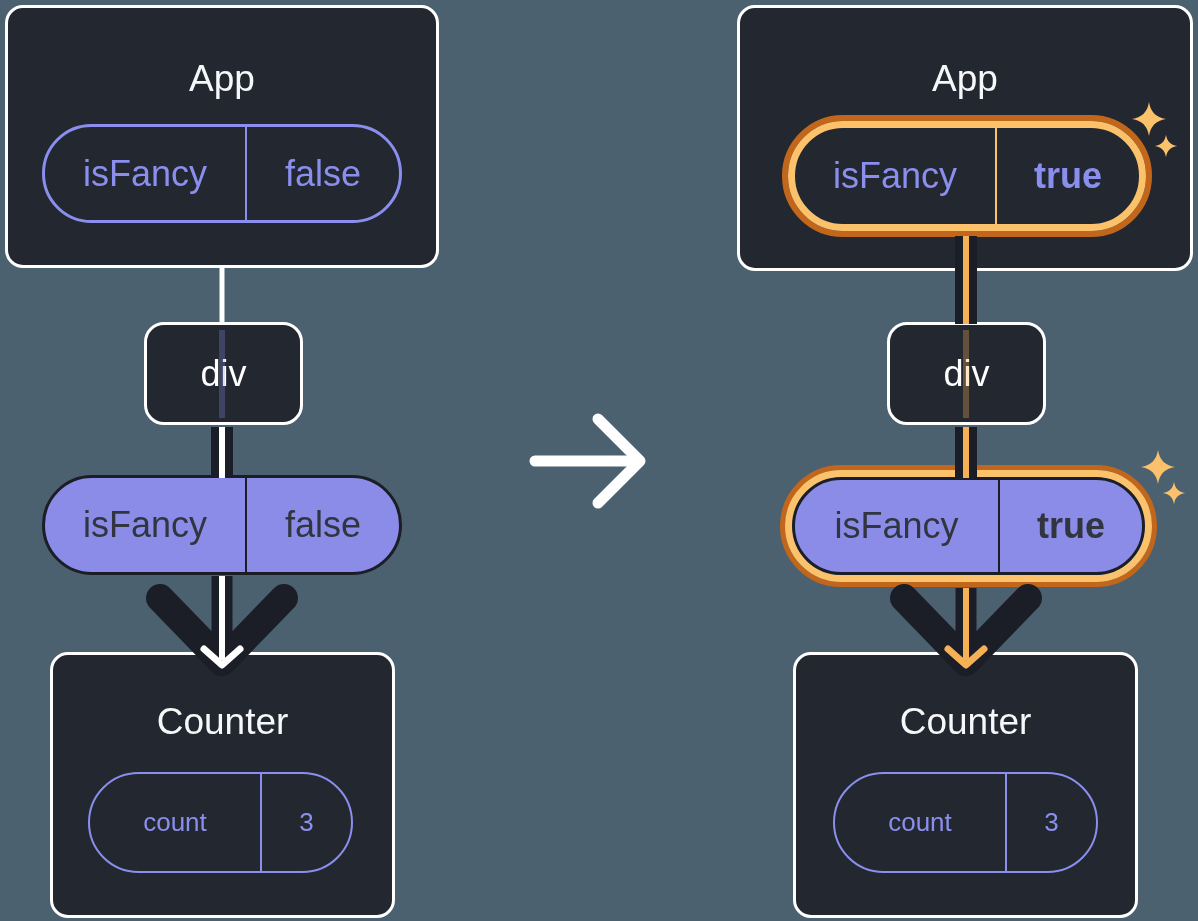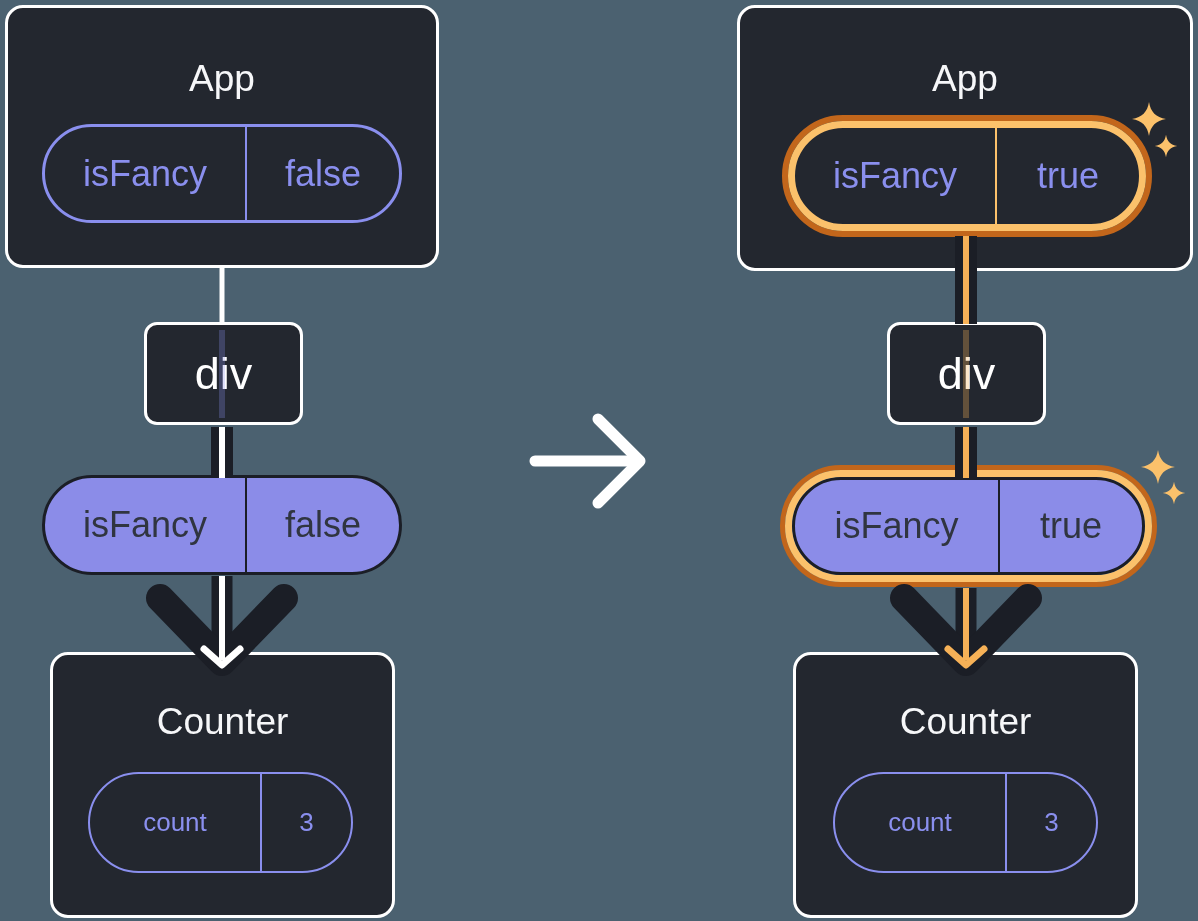--- a/index.html
+++ b/index.html
@@ -44,7 +44,7 @@
   }
   .pill.filled .cell.left{border-right:2.5px solid var(--dark-stroke,#1b1e26);}
   .pill.small .cell{font-size:26px;}
-  .bold{font-weight:400;}
+  .bold{font-weight:700;}
 
   
   .ring{

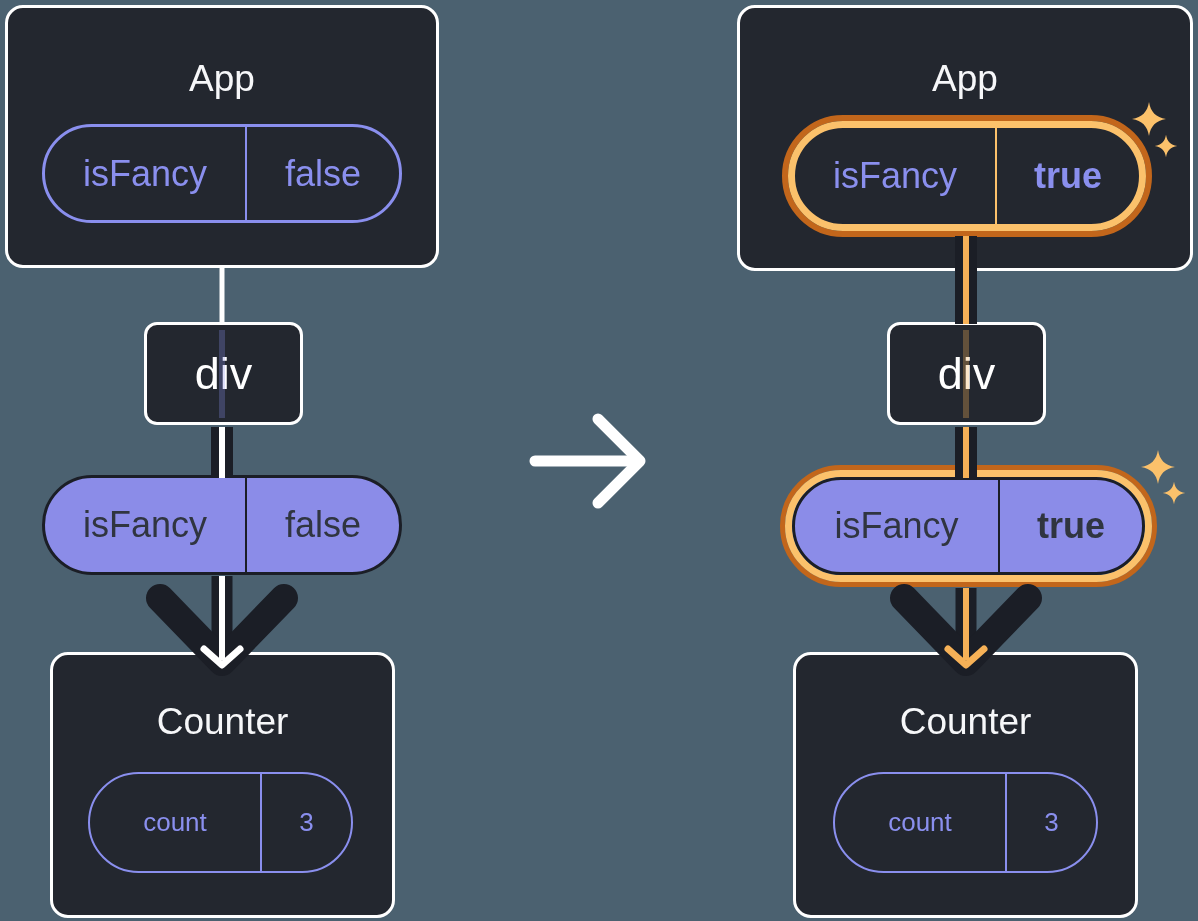--- a/index.html
+++ b/index.html
@@ -22,9 +22,9 @@
   .divbox{
     position:absolute;background:var(--card-bg,#23272f);
     border:3.5px solid var(--card-border,#ffffff);
-    border-radius:13px;box-sizing:border-box;
+    border-radius:20px;box-sizing:border-box;
     display:flex;align-items:center;justify-content:center;
-    color:#ffffff;font-size:45px;font-weight:500;
+    color:#ffffff;font-size:36px;font-weight:500;
   }
   .pill{
     position:absolute;display:flex;border-radius:999px;box-sizing:border-box;

